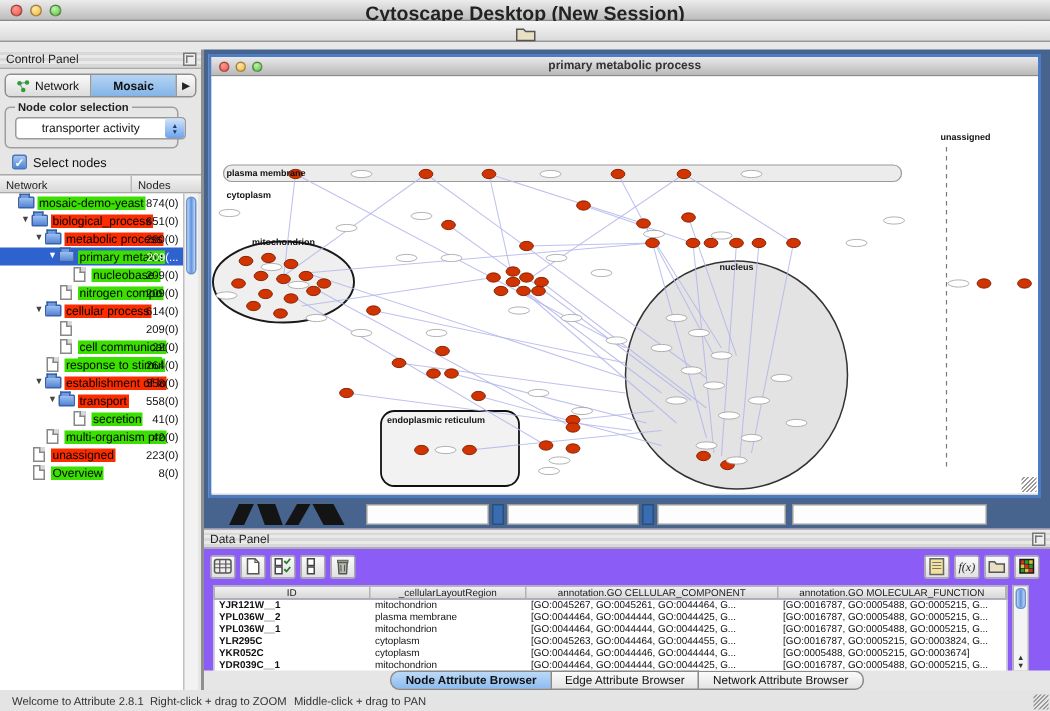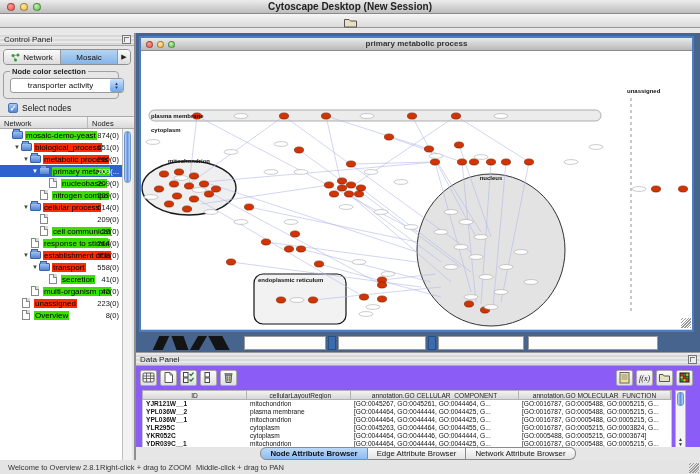--- a/index.html
+++ b/index.html
@@ -11,7 +11,7 @@
   .titlebar { position:absolute; left:0; top:0; width:700px; height:14px;
     background:linear-gradient(#ececec,#bdbdbd); border-bottom:1px solid #8a8a8a; }
   .titlebar .title { position:absolute; left:0; right:0; top:1px; text-align:center;
-    font-size:10px; font-weight:bold; color:#222; }
+    font-size:13px; font-weight:bold; color:#222; }
   .lights { position:absolute; left:7px; top:3px; display:flex; gap:5px; }
   .light { width:8px; height:8px; border-radius:50%; border:0.5px solid rgba(0,0,0,.35); }
   .light.red{ background:radial-gradient(circle at 35% 30%, #ff9a92, #f4564a); }

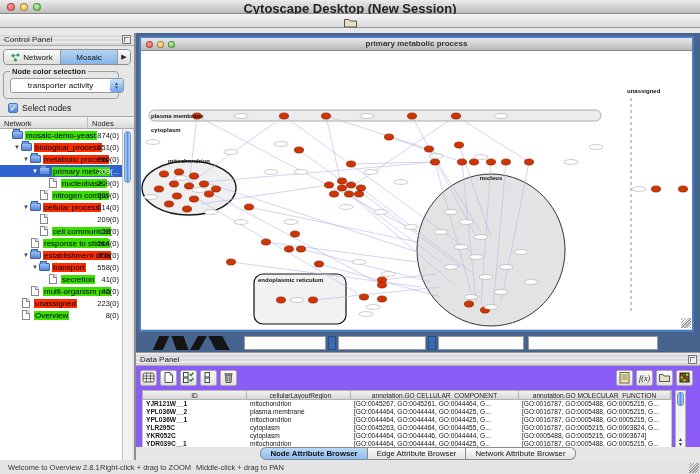--- a/index.html
+++ b/index.html
@@ -46,7 +46,7 @@
     border:1px solid #8f8f8f; border-radius:4px; background:#d6d6d6; display:flex; overflow:hidden; }
   .cp-tab { flex:1; display:flex; align-items:center; justify-content:center; gap:3px;
     font-size:8px; color:#111; border-right:1px solid #9a9a9a; background:linear-gradient(#fafafa,#dcdcdc); }
-  .cp-tab.selected { background:linear-gradient(#b5d4f3,#84b4e8); font-weight:normal; }
+  .cp-tab.selected { background:linear-gradient(#b5d4f3,#84b4e8); font-weight:bold; }
   .cp-tab-arrow { width:12px; display:flex; align-items:center; justify-content:center;
     font-size:7px; color:#222; background:linear-gradient(#fafafa,#dcdcdc); }
   .net-tab-icon { width:9px; height:9px; }

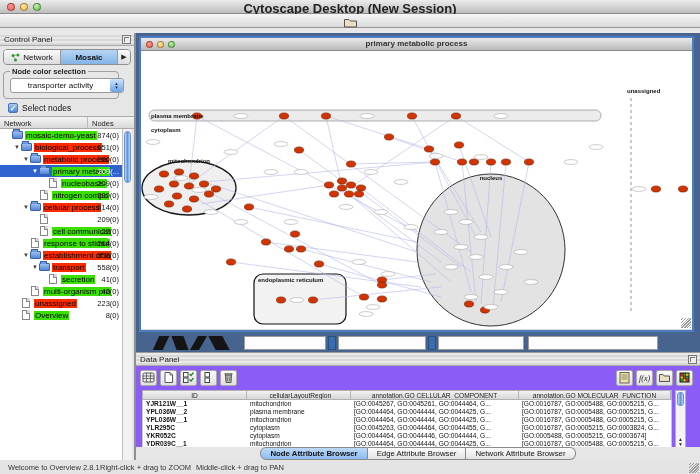--- a/index.html
+++ b/index.html
@@ -761,7 +761,7 @@
 
   <div class="statusbar">
     <div id="status-items">
-        <div class="status-item" style="left: 8px;">Welcome to Overview 2.8.1</div>
+        <div class="status-item" style="left: 8px;">Welcome to Attribute 2.8.1</div>
         <div class="status-item" style="left: 100px;">Right-click + drag to ZOOM</div>
         <div class="status-item" style="left: 196px;">Middle-click + drag to PAN</div>
       </div>

